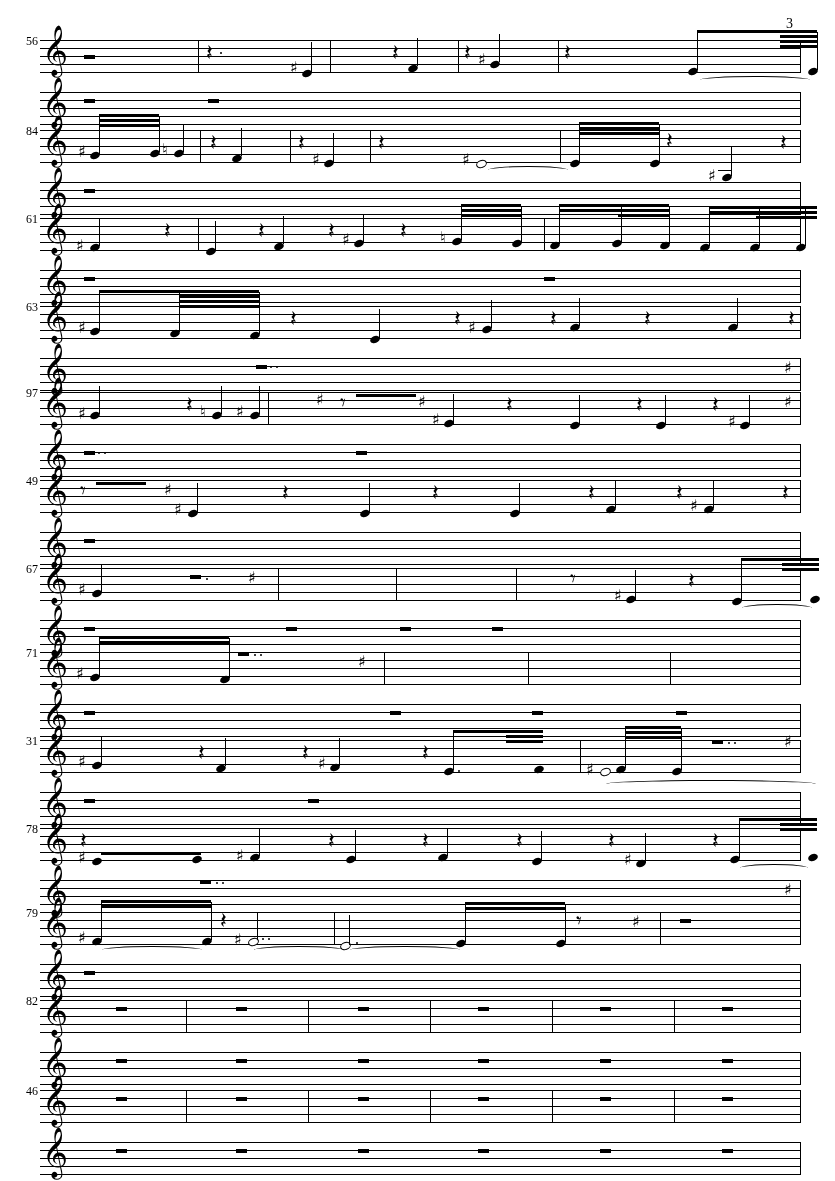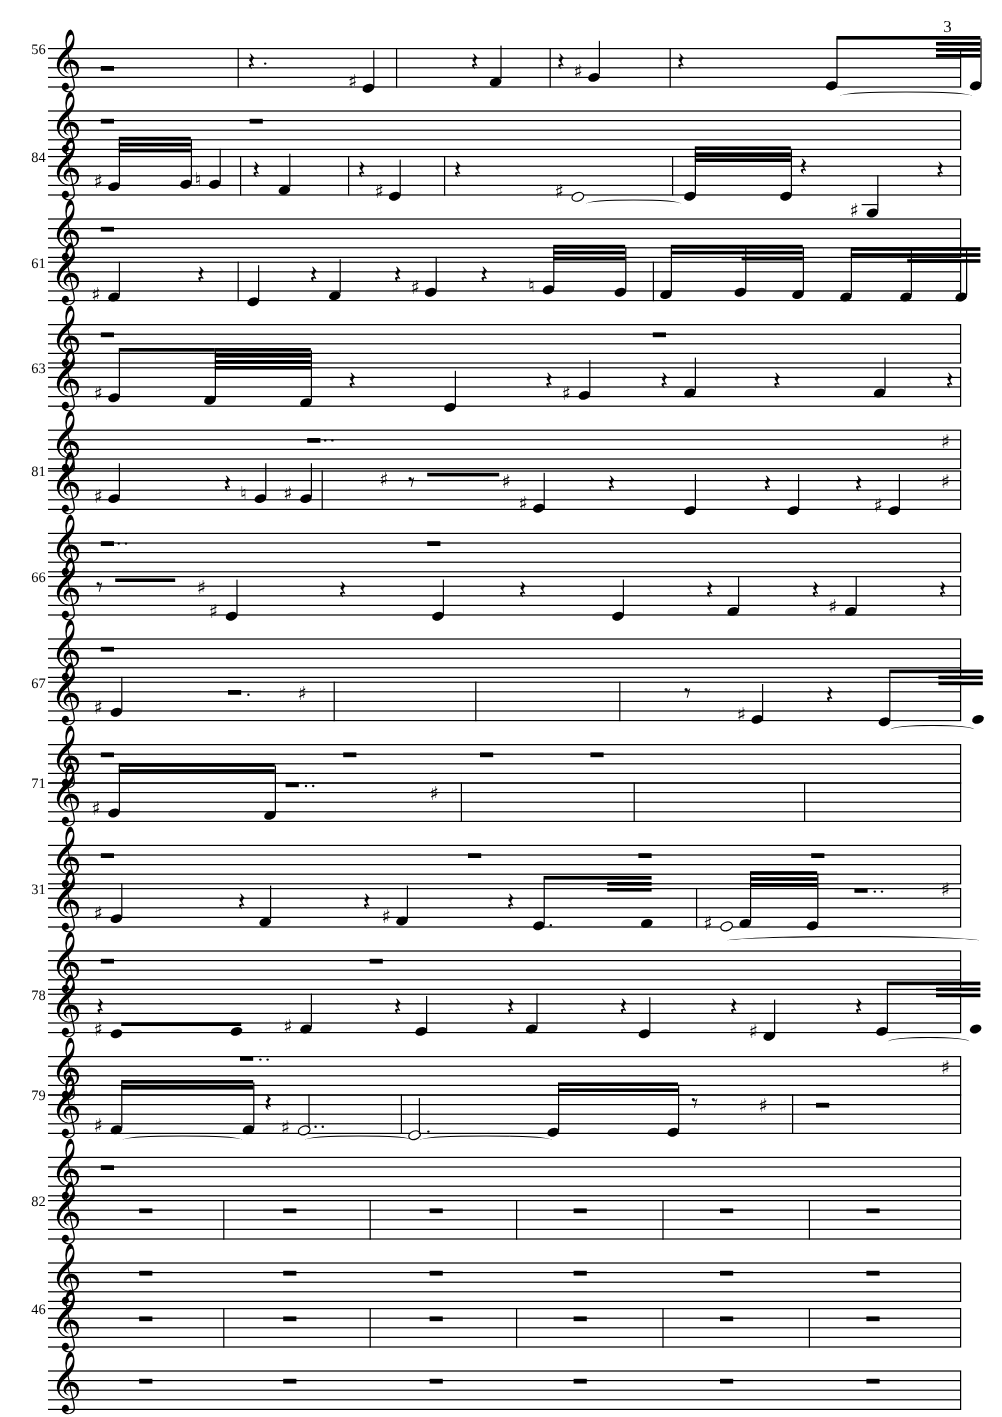--- a/index.html
+++ b/index.html
@@ -268,7 +268,7 @@
   </div>
 
   <div class="system" style="top:392px;">
-    <div class="meas-num" style="left:-14px;top:-6px;">81</div>
+    <div class="meas-num" style="left:-14px;top:-6px;">97</div>
     <div class="staff">
       <div class="line l0"></div>
       <div class="line l1"></div>

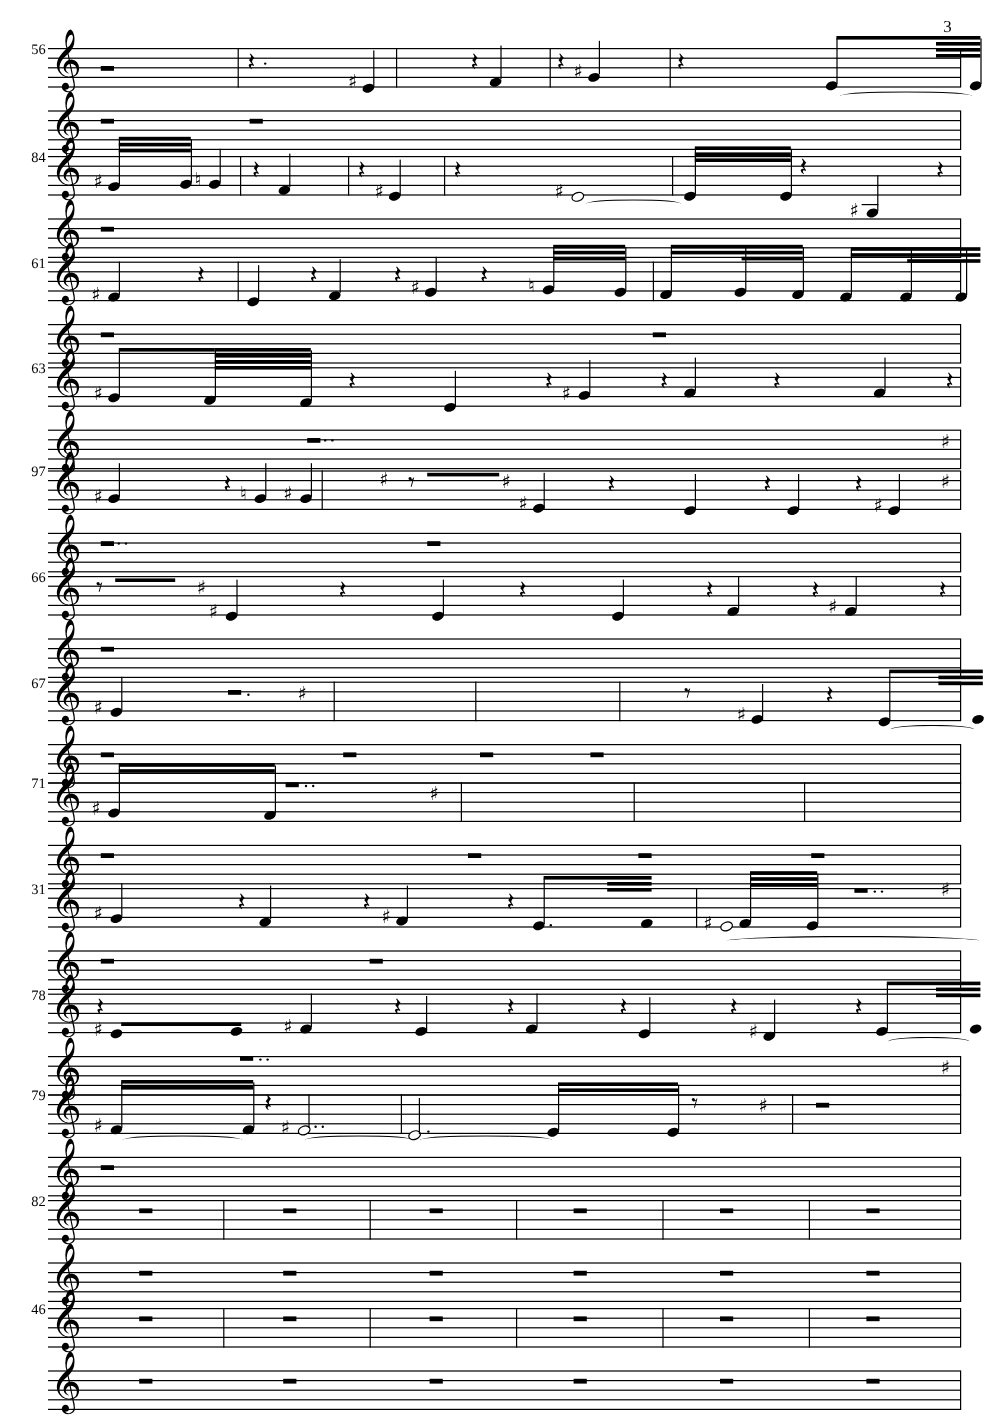--- a/index.html
+++ b/index.html
@@ -323,7 +323,7 @@
   </div>
 
   <div class="system" style="top:480px;">
-    <div class="meas-num" style="left:-14px;top:-6px;">66</div>
+    <div class="meas-num" style="left:-14px;top:-6px;">49</div>
     <div class="staff">
       <div class="line l0"></div>
       <div class="line l1"></div>

